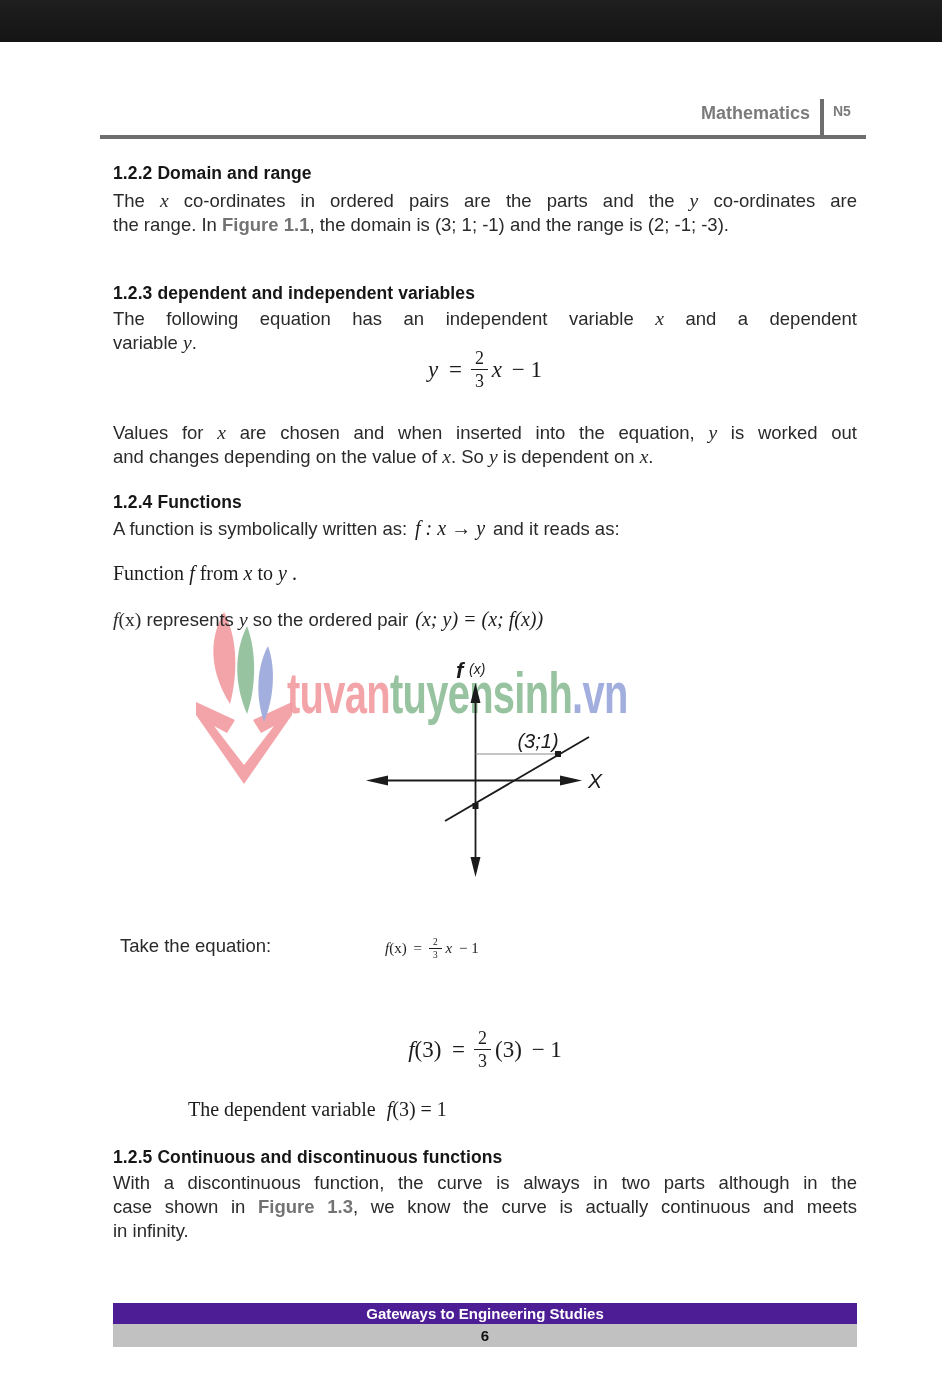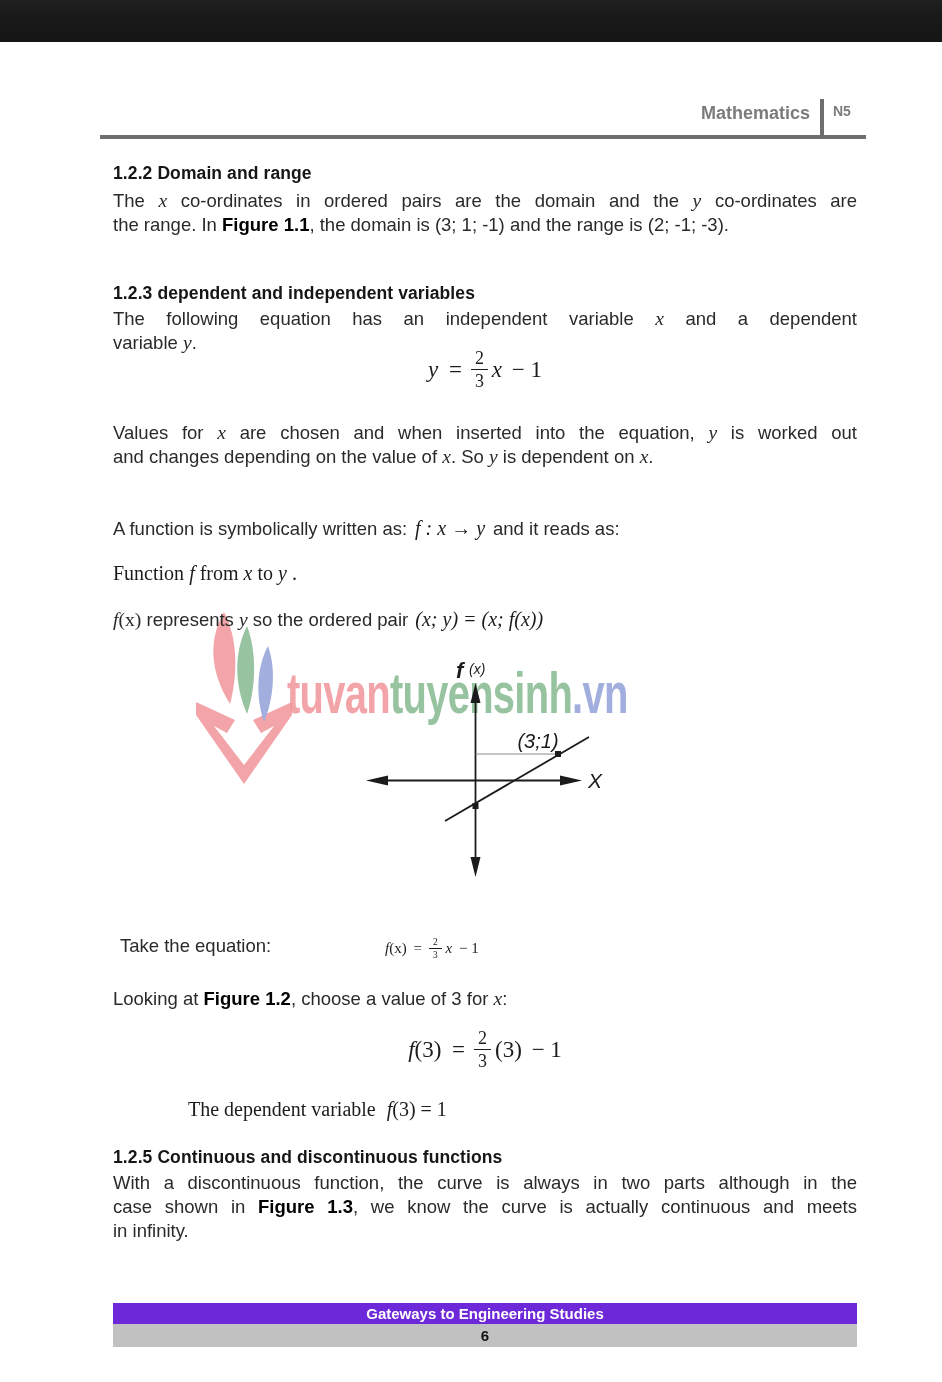--- a/index.html
+++ b/index.html
@@ -63,7 +63,7 @@
 
   <div class="blk h3 z2" style="top:163px">1.2.2 Domain and range</div>
   <div class="blk body z2" style="top:189px">
-    <div class="jl"><span>The </span><span class="mv">x</span><span> co-ordinates in ordered pairs are the domain and the </span><span class="mv">y</span><span> co-ordinates are</span></div>
+    <div class="jl"><span>The </span><span class="mv">x</span><span> co-ordinates in ordered pairs are the parts and the </span><span class="mv">y</span><span> co-ordinates are</span></div>
     <div class="ll"><span>the range. In </span><span class="bd">Figure 1.1</span><span>, the domain is (3; 1; -1) and the range is (2; -1; -3).</span></div>
   </div>
 

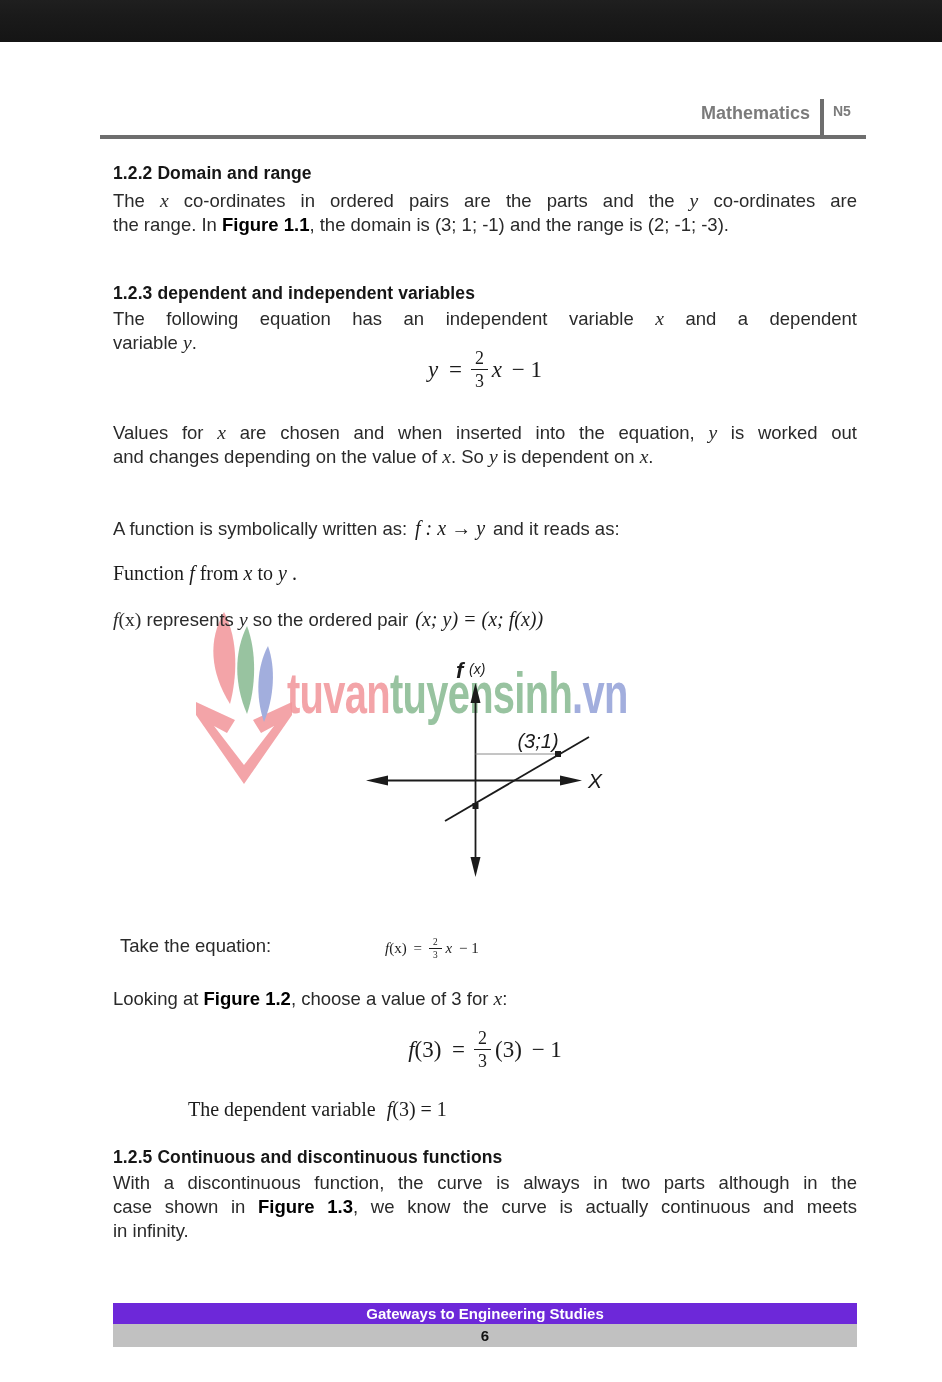--- a/index.html
+++ b/index.html
@@ -19,7 +19,7 @@
   .jl{text-align:justify;text-align-last:justify;-moz-text-align-last:justify;}
   .ll{text-align:left;}
   .mv{font-family:"Liberation Serif",serif;font-style:italic;font-size:1.06em;}
-  .bd{font-weight:bold;color:#000000;}
+  .bd{font-weight:bold;color:#737373;}
   .serifline{font-family:"Liberation Serif",serif;font-size:20px;color:#1c1c1c;}
   .mchunk{font-family:"Liberation Serif",serif;font-style:italic;font-size:20px;color:#1c1c1c;margin:18px 8px;}
   

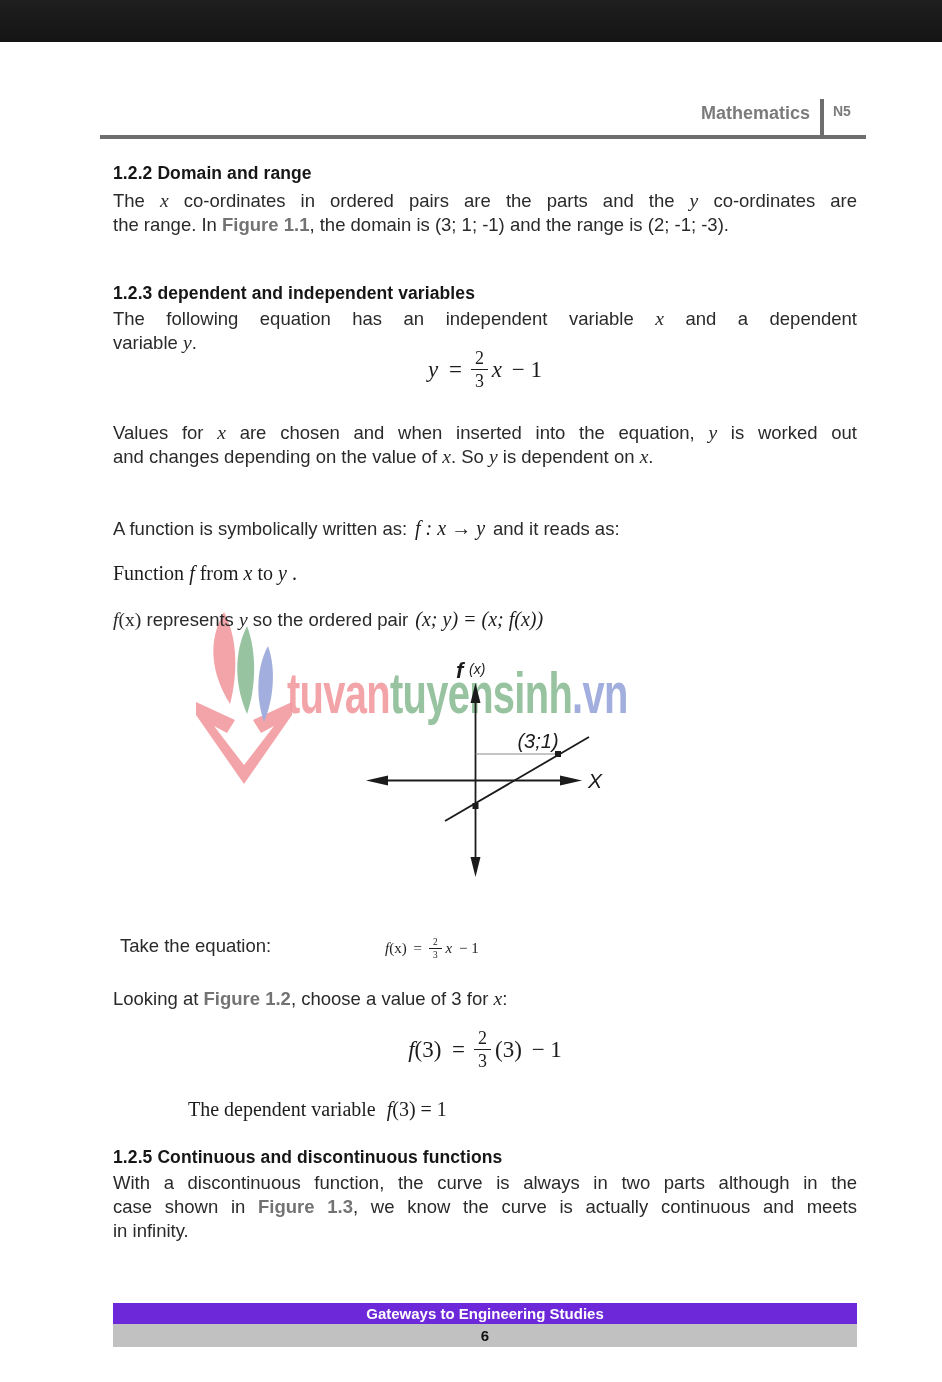--- a/index.html
+++ b/index.html
@@ -84,6 +84,7 @@
     <div class="ll"><span>and changes depending on the value of </span><span class="mv">x</span><span>. So </span><span class="mv">y</span><span> is dependent on </span><span class="mv">x</span><span>.</span></div>
   </div>
 
+  <div class="blk h3 z2" style="top:492px">1.2.4 Functions</div>
   <div class="blk body z2" style="top:516px">
     <span>A function is symbolically written as:</span><span class="mchunk">f : x → y</span><span>and it reads as:</span>
   </div>

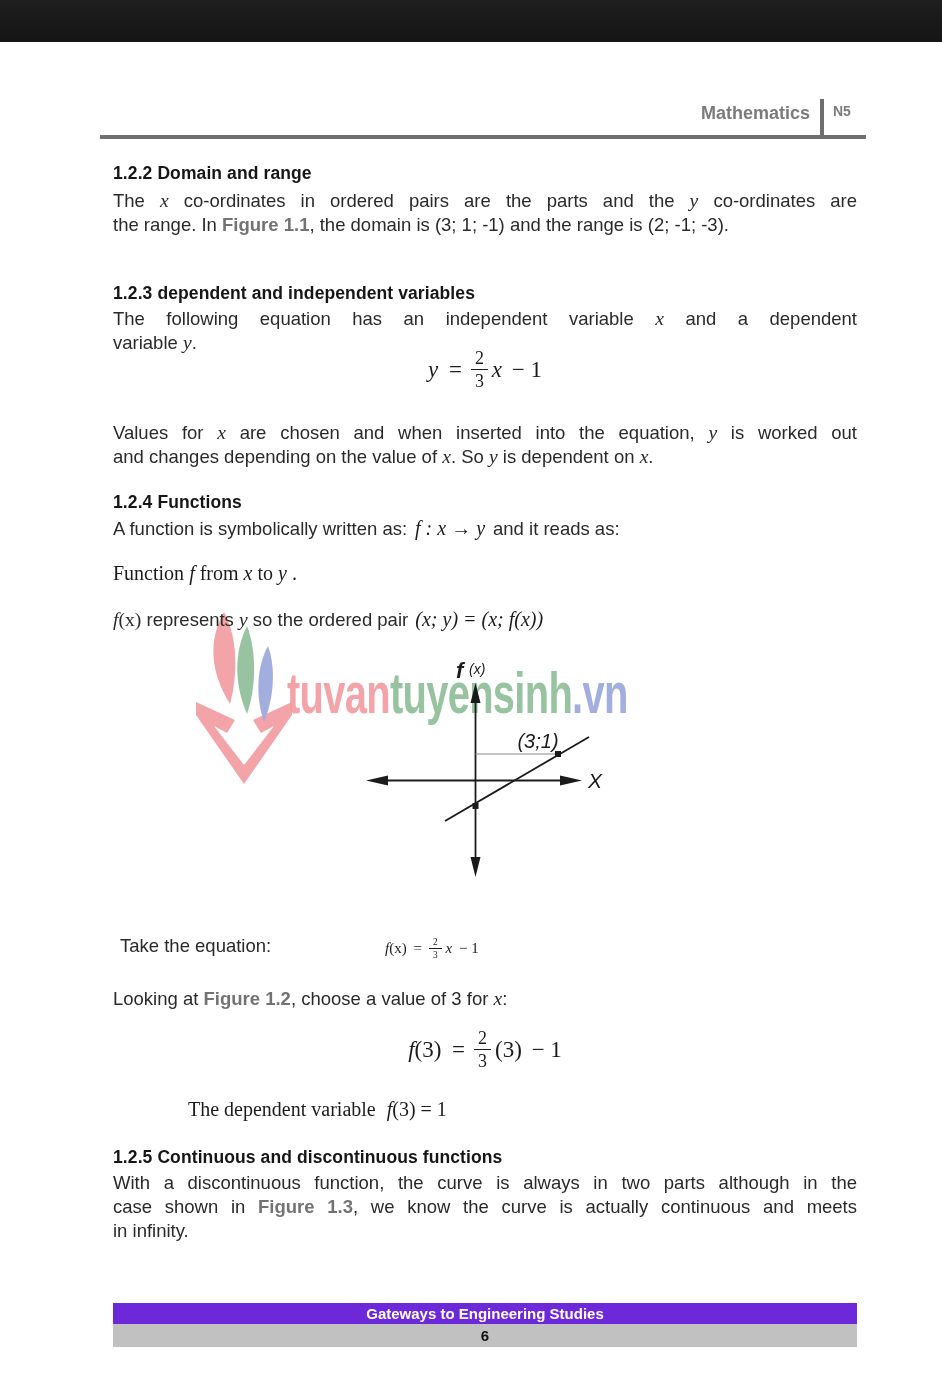--- a/index.html
+++ b/index.html
@@ -138,9 +138,6 @@
     </span>
   </div>
 
-  <div class="blk body z2" style="top:987px">
-    <span>Looking at </span><span class="bd">Figure 1.2</span><span>, choose a value of 3 for </span><span class="mv">x</span><span>:</span>
-  </div>
 
   <div class="blk eq z2" style="top:1030px">
     <span class="it">f</span><span>(3)</span>

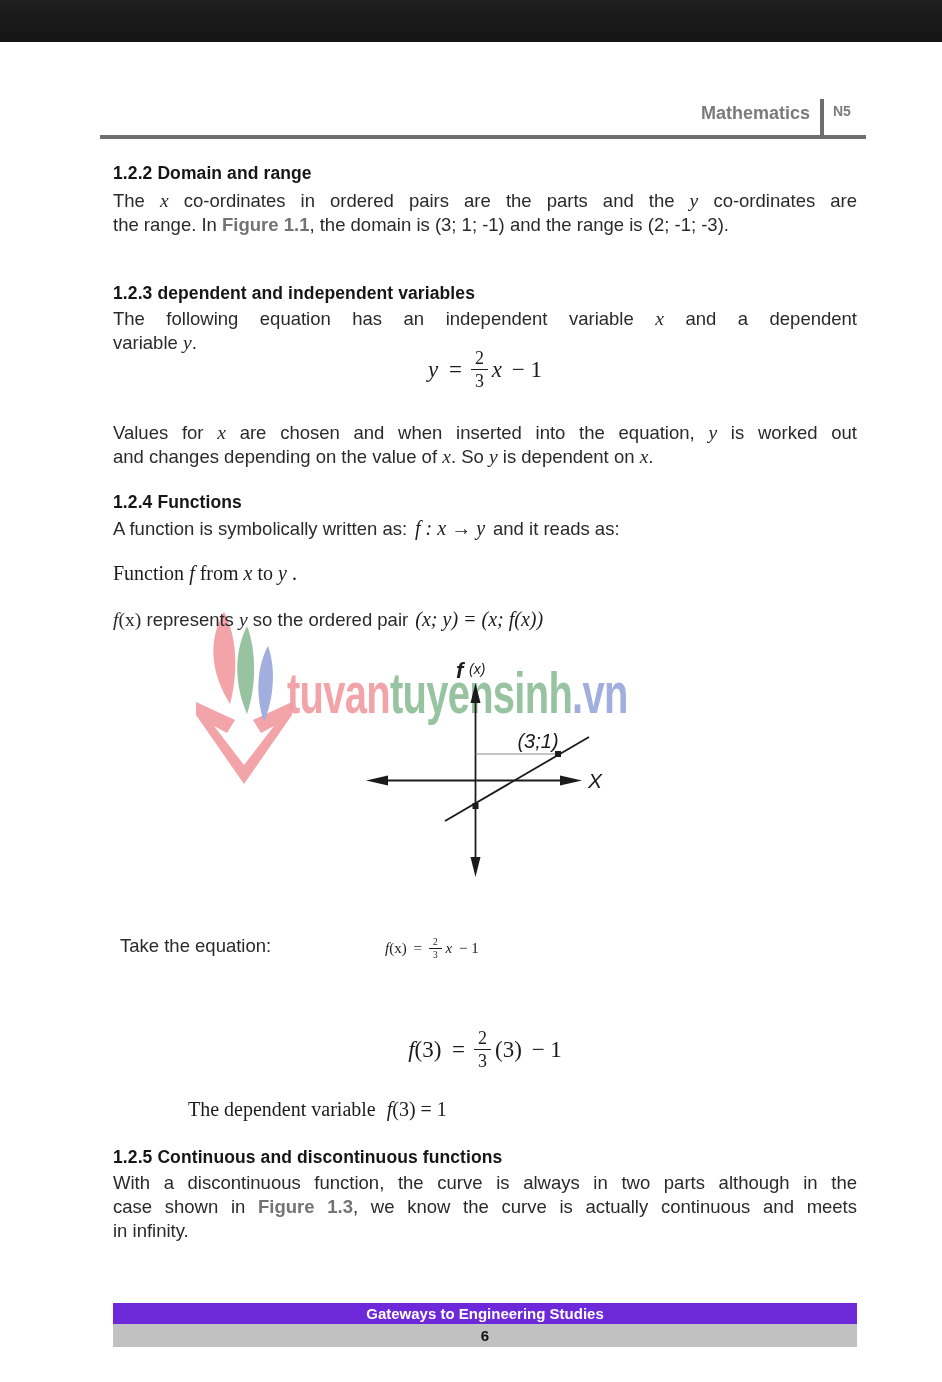--- a/index.html
+++ b/index.html
@@ -44,7 +44,7 @@
            line-height:1;opacity:.88;}
   .z2{z-index:2;}
   
-  .foot-dark{position:absolute;left:113px;top:1303px;width:744px;height:21px;background:#6d28d9;
+  .foot-dark{position:absolute;left:113px;top:1303px;width:744px;height:21px;background:#4c1d95;
              color:#fff;font-size:15px;font-weight:bold;text-align:center;line-height:21px;}
   .foot-light{position:absolute;left:113px;top:1324px;width:744px;height:23px;background:#c1c1c1;
               color:#111;font-size:15px;font-weight:bold;text-align:center;line-height:23px;}

